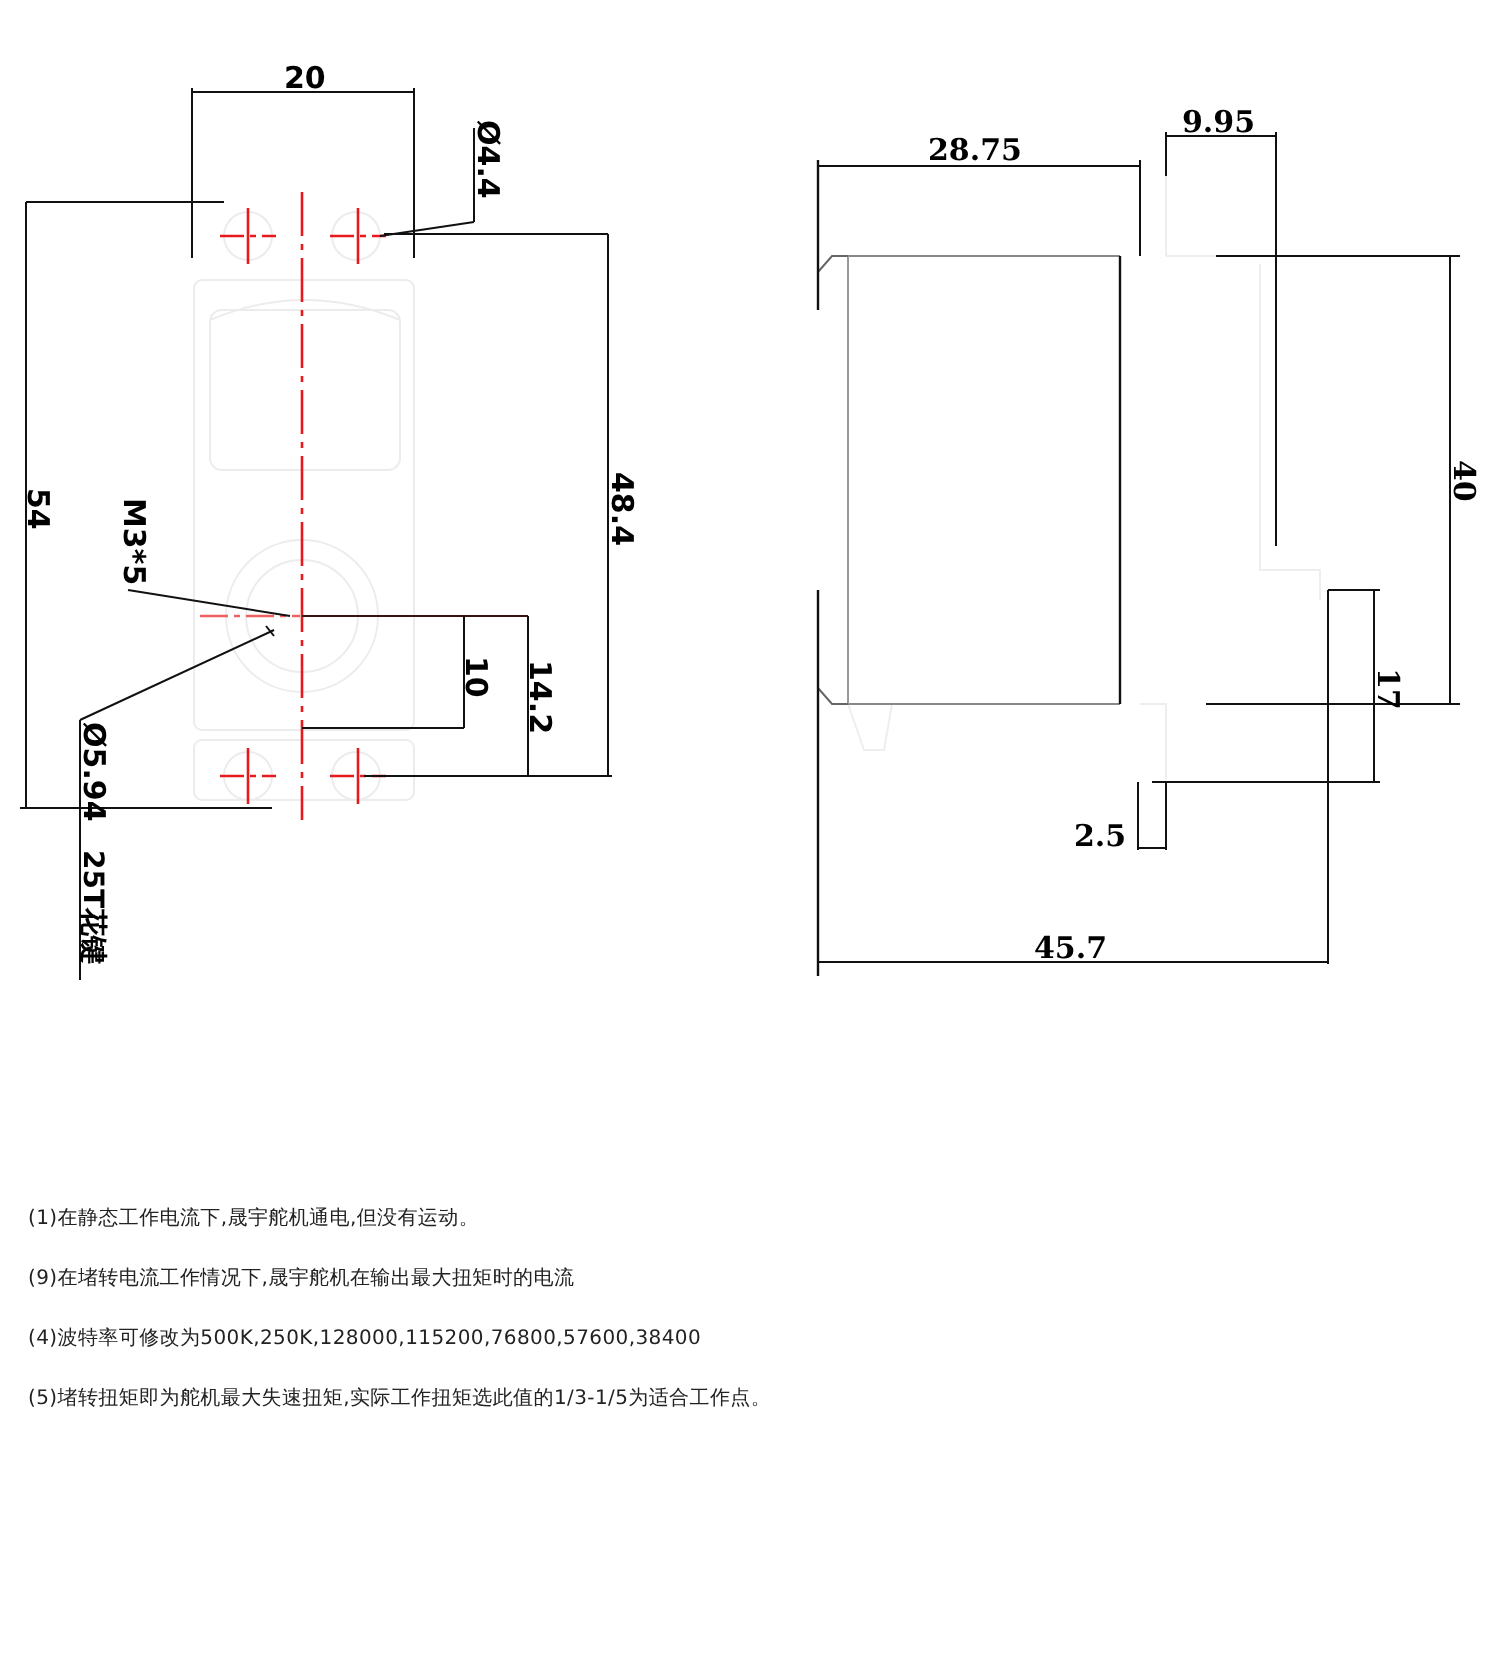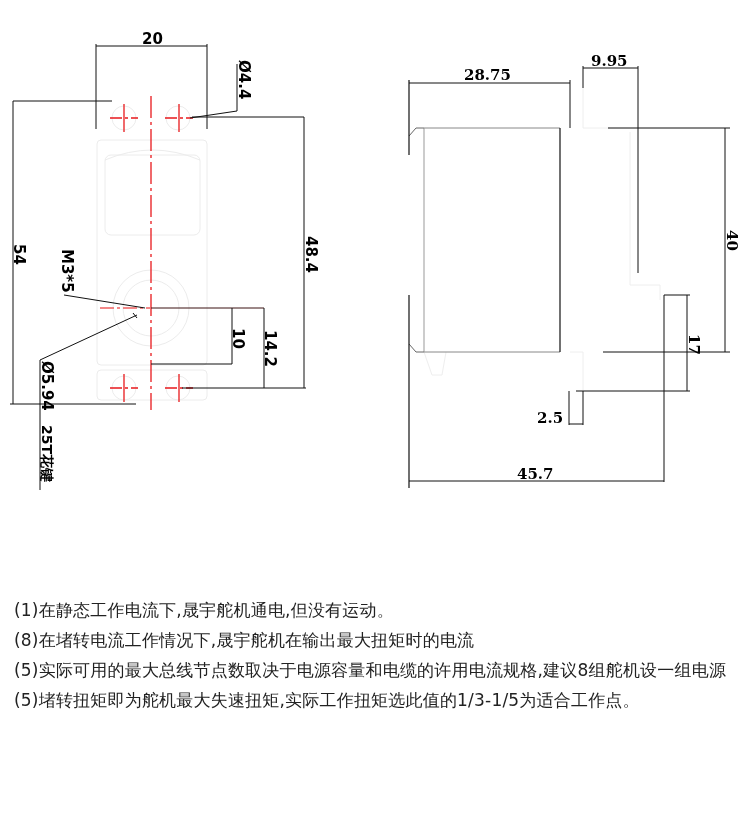--- a/index.html
+++ b/index.html
@@ -8,7 +8,7 @@
   .dim-text { font-family:"DejaVu Sans", sans-serif; font-weight:bold; font-size:15px; fill:#000; }
   .dim-text-serif { font-family:"DejaVu Serif", serif; font-weight:bold; font-size:15px; fill:#000; }
   .notes { position:absolute; left:14px; top:595px; width:730px; }
-  .note { font-family:"DejaVu Sans", sans-serif; font-size:17px; color:#222; line-height:30px; height:30px; white-space:nowrap; letter-spacing:0.2px; }
+  .note { font-family:"DejaVu Sans", sans-serif; font-size:10px; color:#222; line-height:30px; height:30px; white-space:nowrap; letter-spacing:0.2px; }
 </style>
 </head>
 <body>

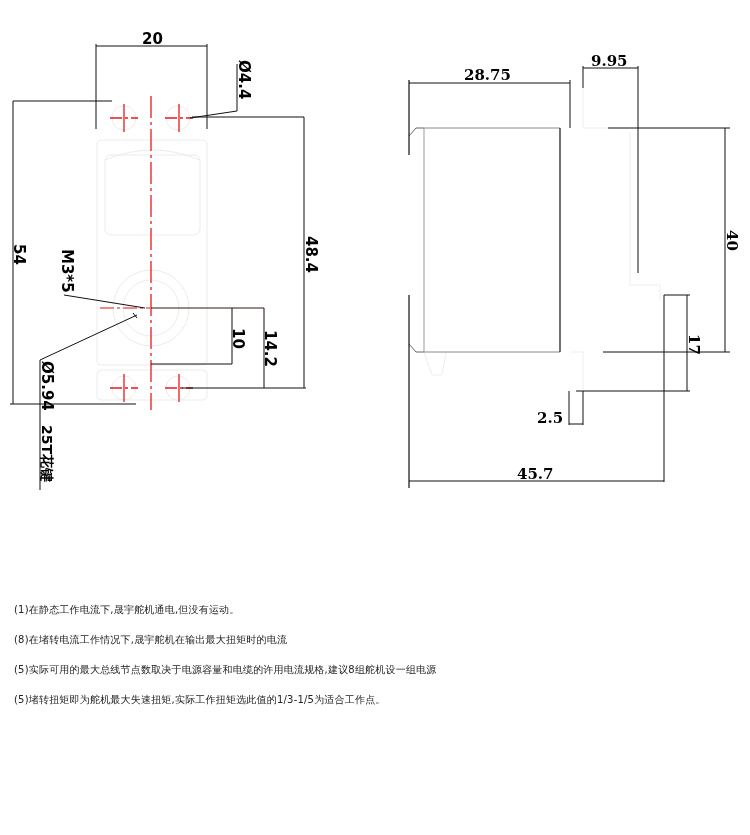--- a/index.html
+++ b/index.html
@@ -140,7 +140,7 @@
 
 <div class="notes">
   <div class="note">(1)在静态工作电流下,晟宇舵机通电,但没有运动。</div>
-  <div class="note">(8)在堵转电流工作情况下,晟宇舵机在输出最大扭矩时的电流</div>
+  <div class="note">(9)在堵转电流工作情况下,晟宇舵机在输出最大扭矩时的电流</div>
   <div class="note">(5)实际可用的最大总线节点数取决于电源容量和电缆的许用电流规格,建议8组舵机设一组电源</div>
   <div class="note">(5)堵转扭矩即为舵机最大失速扭矩,实际工作扭矩选此值的1/3-1/5为适合工作点。</div>
 </div>

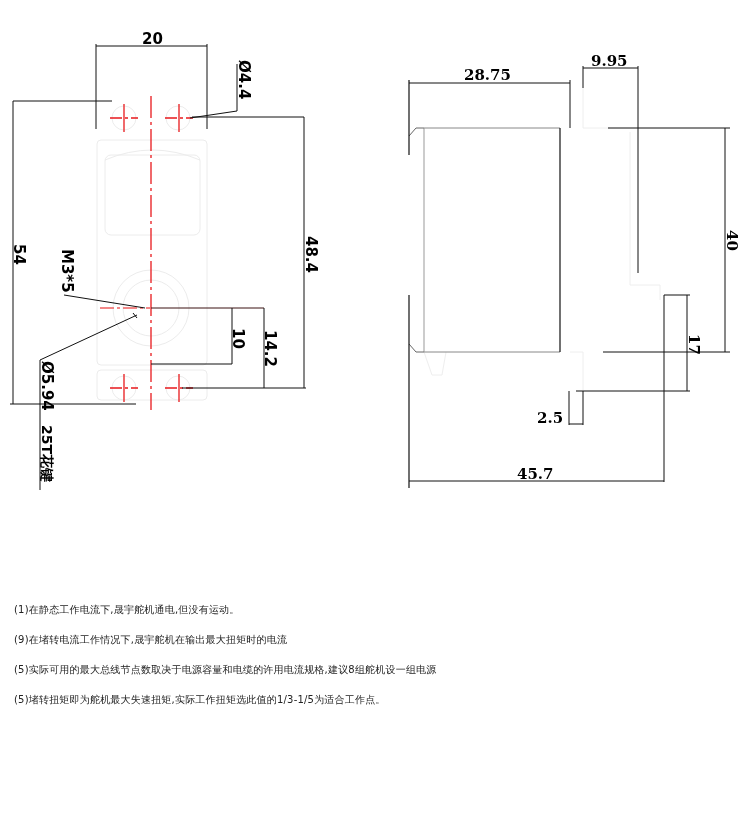--- a/index.html
+++ b/index.html
@@ -141,6 +141,7 @@
 <div class="notes">
   <div class="note">(1)在静态工作电流下,晟宇舵机通电,但没有运动。</div>
   <div class="note">(9)在堵转电流工作情况下,晟宇舵机在输出最大扭矩时的电流</div>
+  <div class="note">(4)波特率可修改为500K,250K,128000,115200,76800,57600,38400</div>
   <div class="note">(5)实际可用的最大总线节点数取决于电源容量和电缆的许用电流规格,建议8组舵机设一组电源</div>
   <div class="note">(5)堵转扭矩即为舵机最大失速扭矩,实际工作扭矩选此值的1/3-1/5为适合工作点。</div>
 </div>

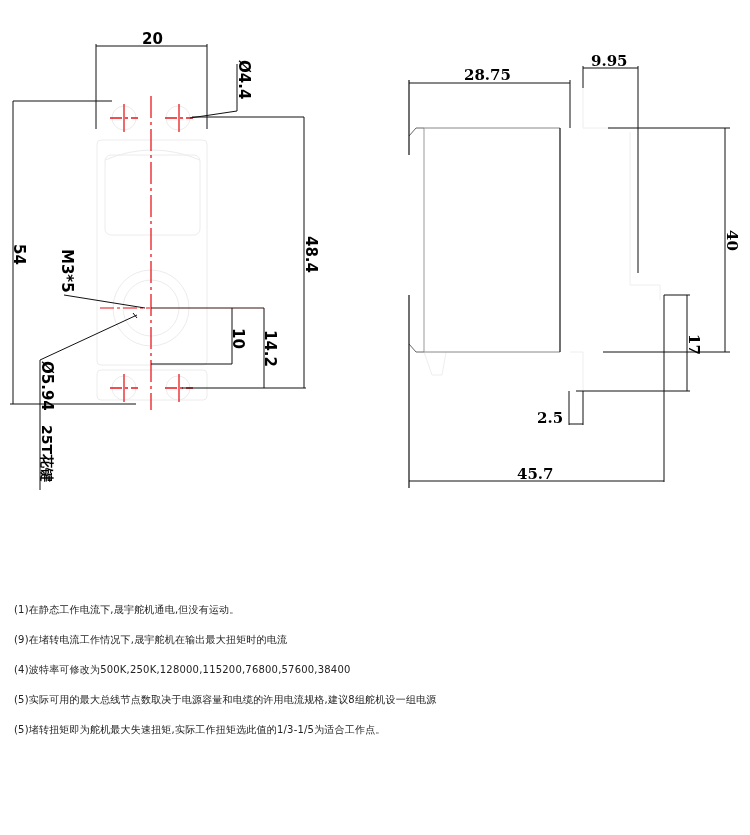--- a/index.html
+++ b/index.html
@@ -142,7 +142,6 @@
   <div class="note">(1)在静态工作电流下,晟宇舵机通电,但没有运动。</div>
   <div class="note">(9)在堵转电流工作情况下,晟宇舵机在输出最大扭矩时的电流</div>
   <div class="note">(4)波特率可修改为500K,250K,128000,115200,76800,57600,38400</div>
-  <div class="note">(5)实际可用的最大总线节点数取决于电源容量和电缆的许用电流规格,建议8组舵机设一组电源</div>
   <div class="note">(5)堵转扭矩即为舵机最大失速扭矩,实际工作扭矩选此值的1/3-1/5为适合工作点。</div>
 </div>
 

